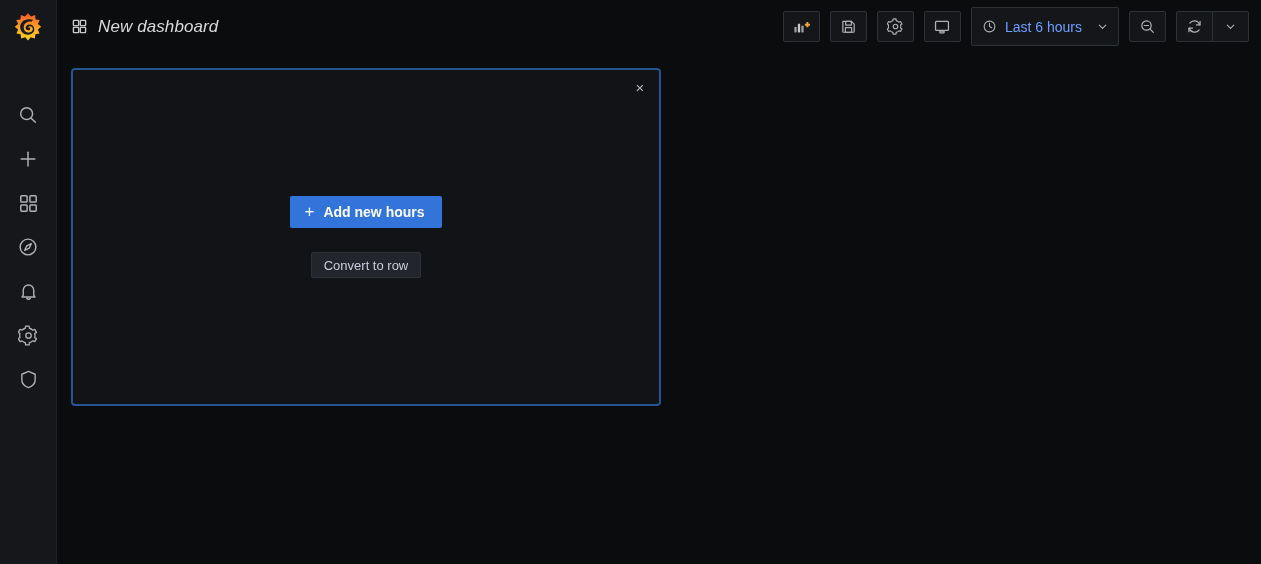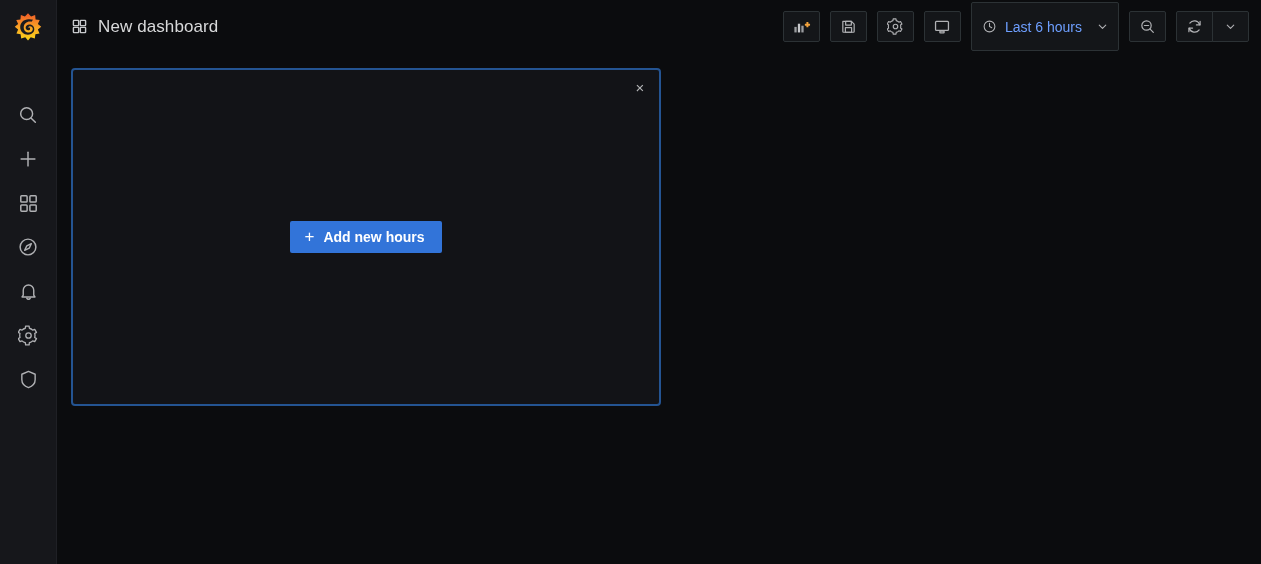--- a/index.html
+++ b/index.html
@@ -46,7 +46,7 @@
   .grid-icon { display: block; }
   .dash-title {
     color: #d8d9da; font-size: 17px; font-weight: 400;
-    letter-spacing: .1px; white-space: nowrap; cursor: pointer;
+    letter-spacing: .1px; white-space: nowrap; cursor: pointer; font-style: italic;
   }
   .topbar-right {
     margin-left: auto;

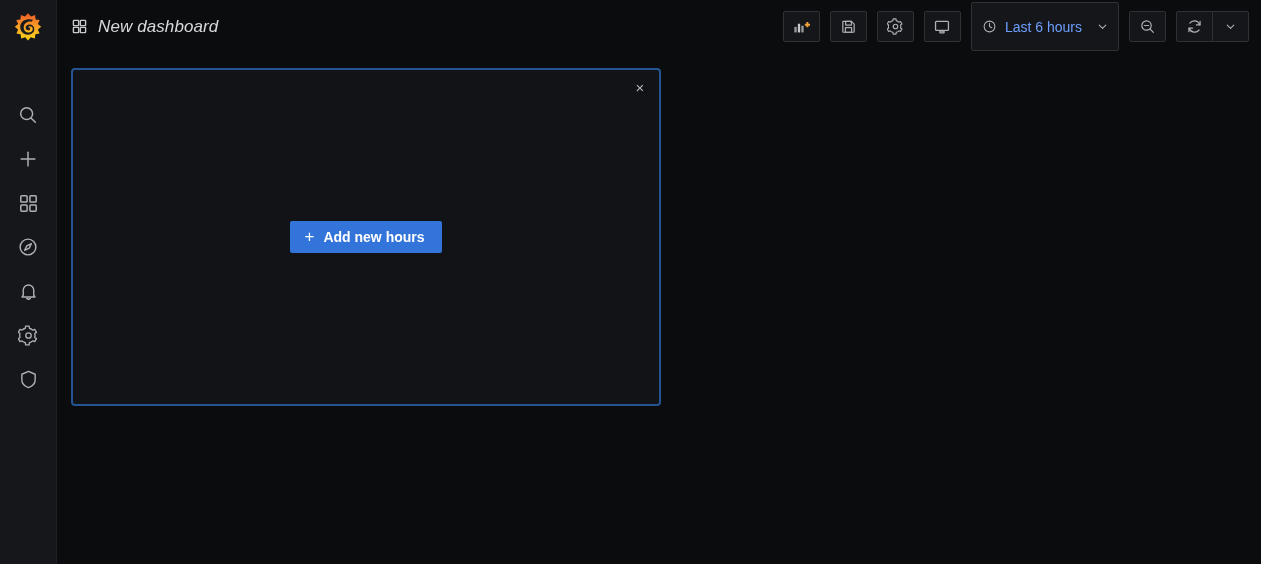--- a/index.html
+++ b/index.html
@@ -66,7 +66,7 @@
   .btn-group .tb-btn:last-child { border-radius: 0 2px 2px 0; }
 
   .timepicker {
-    height: 49px;
+    height: 39px;
     background: #141619;
     border: 1px solid #2c3235;
     border-radius: 2px;

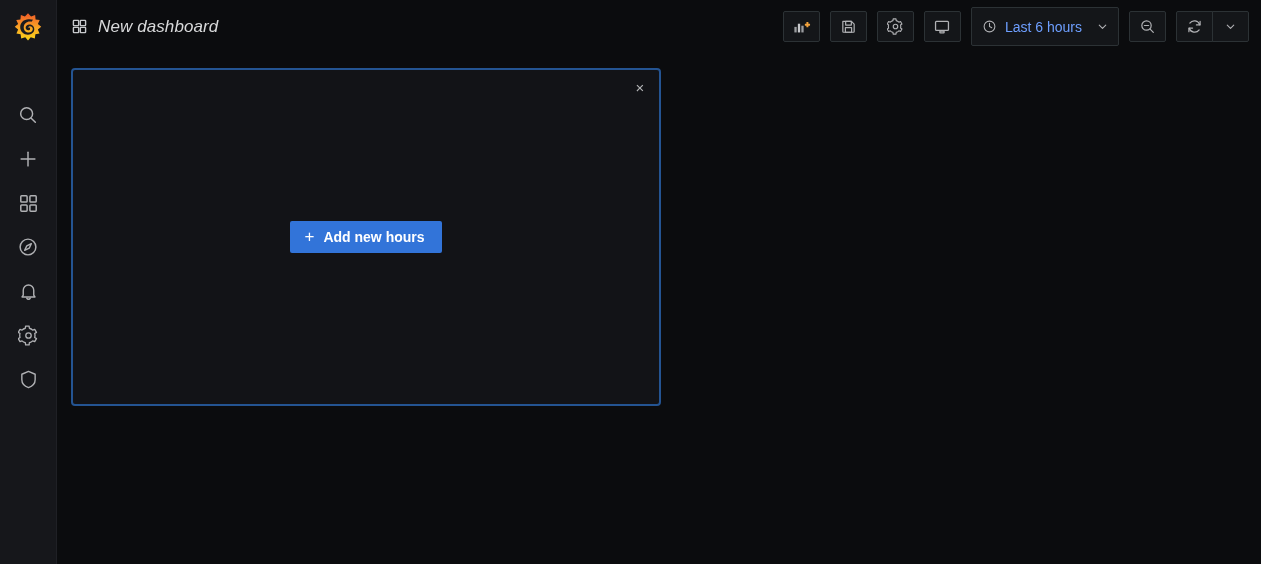--- a/index.html
+++ b/index.html
@@ -299,6 +299,7 @@
             <span>Add new hours</span>
           </button>
 
+          <button class="convert-row-btn">Convert to row</button>
 
         </div>
       </div>

